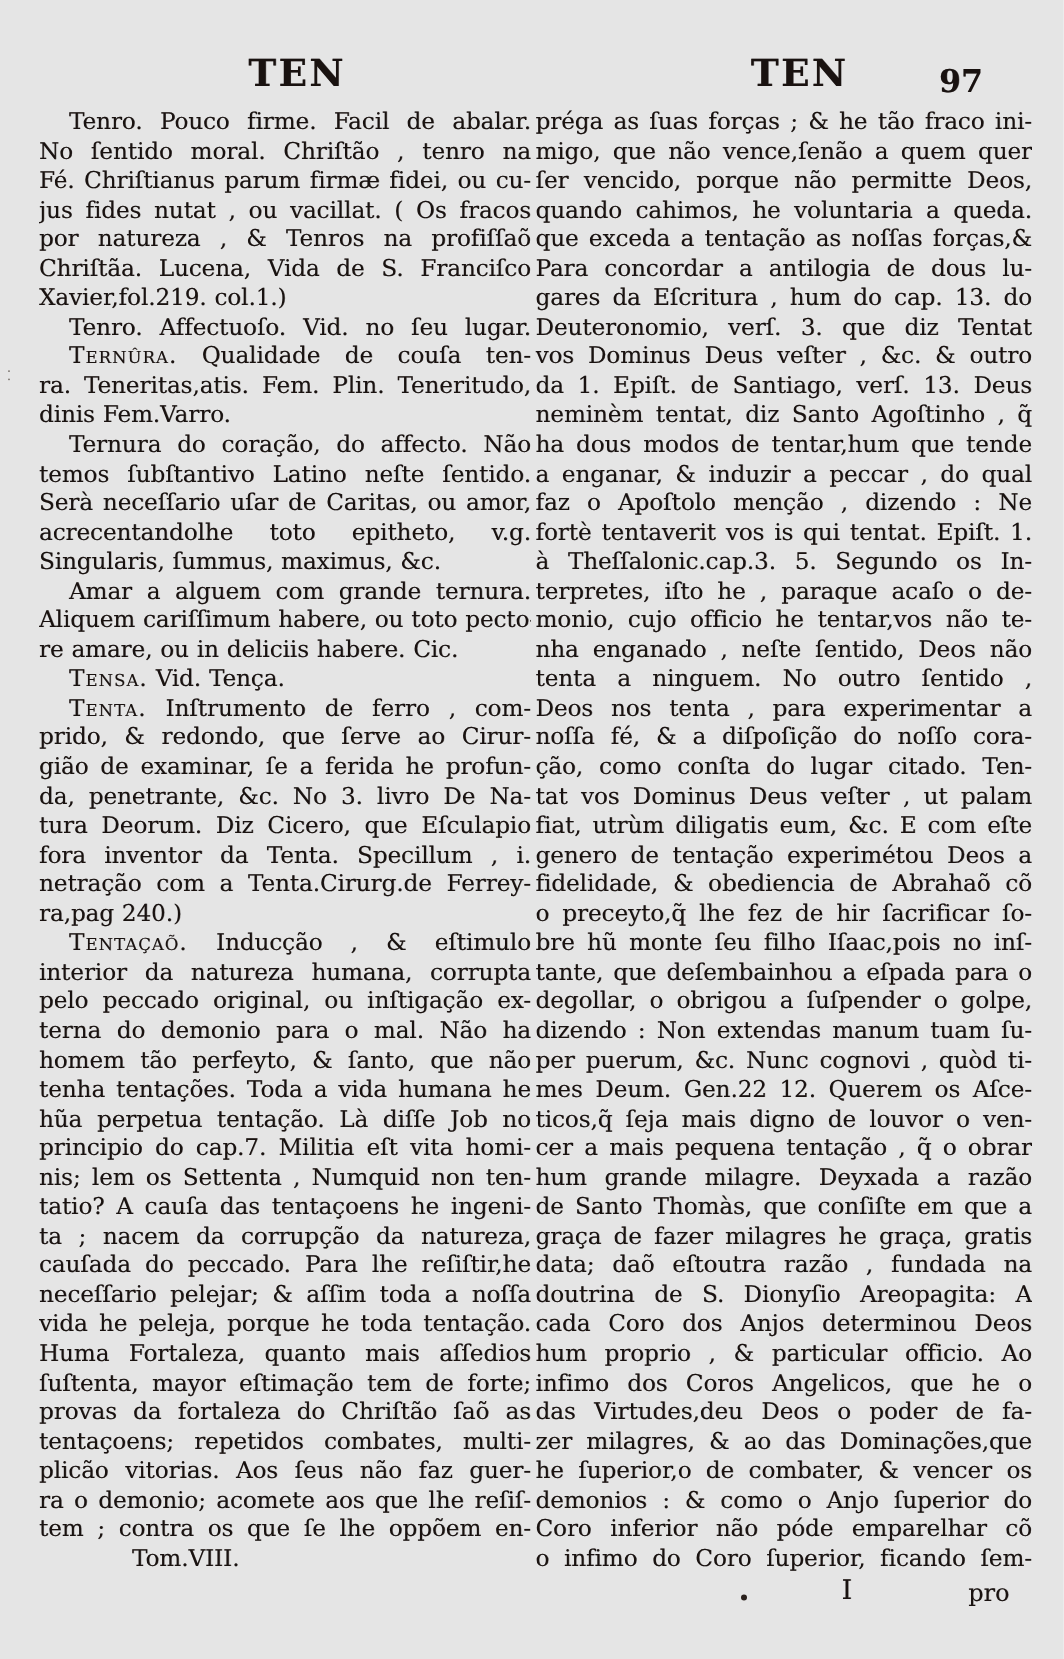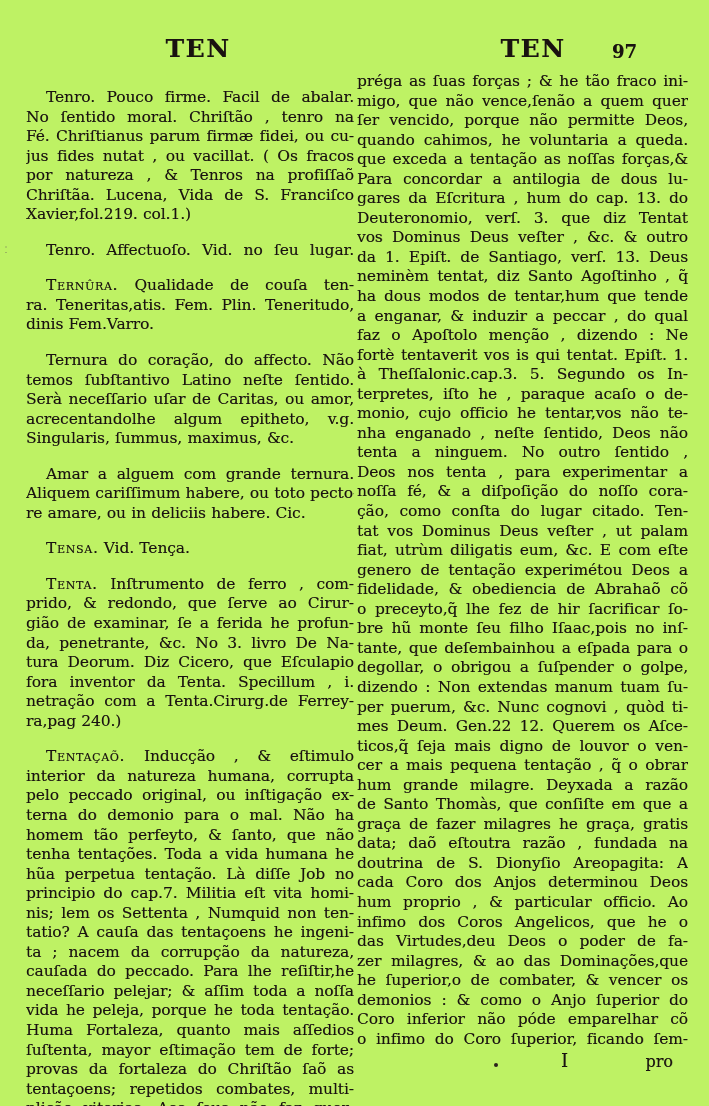--- a/index.html
+++ b/index.html
@@ -13,7 +13,7 @@
   }
   .page {
     position:absolute; inset:0;
-    background:#bef264;
+    background:#e5e5e5;
   }
   .running-title {
     position:absolute; top:34px;

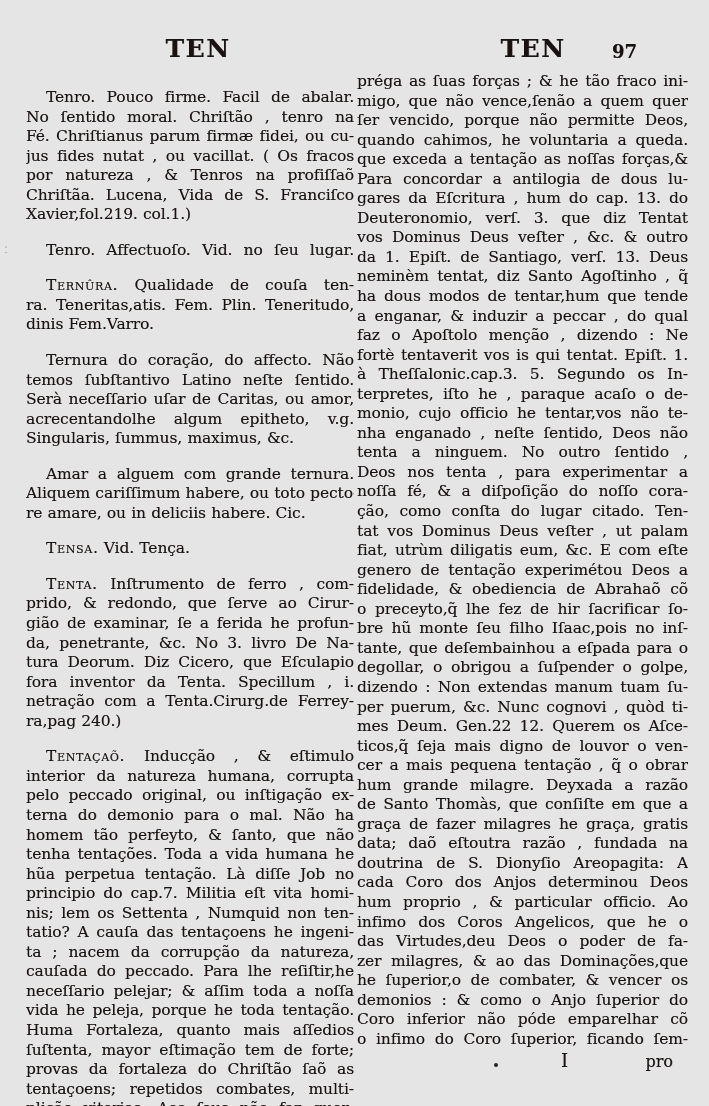--- a/index.html
+++ b/index.html
@@ -25,8 +25,8 @@
   .running-title.left  { left:26px;  width:328px; transform:translateX(8px); }
   .running-title.right { left:358px; width:330px; transform:translateX(10px); }
   .page-number {
-    position:absolute; top:41px; left:612px;
-    font-size:18px; font-weight:bold;
+    position:absolute; top:41px; left:626px;
+    font-size:21px; font-weight:bold;
     text-shadow:0.3px 0.3px 0 rgba(25,18,16,0.5);
   }
   .col { position:absolute; top:72px; }

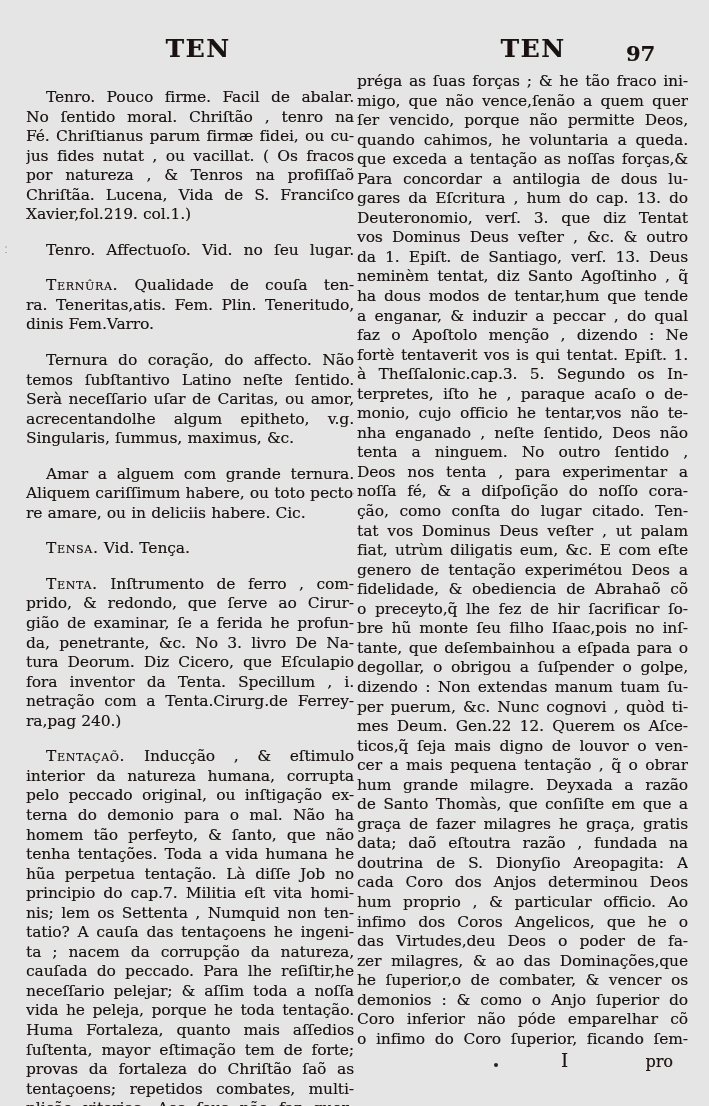--- a/index.html
+++ b/index.html
@@ -43,7 +43,7 @@
     white-space:nowrap;
   }
   .line.nj { text-align-last:left; white-space:normal; }
-  .line.ind { padding-left:20px;margin-top:16px; }
+  .line.ind { padding-left:20px; }
   .i  { }
   .sc { font-variant:small-caps; letter-spacing:0.7px; }
   .sig-row {

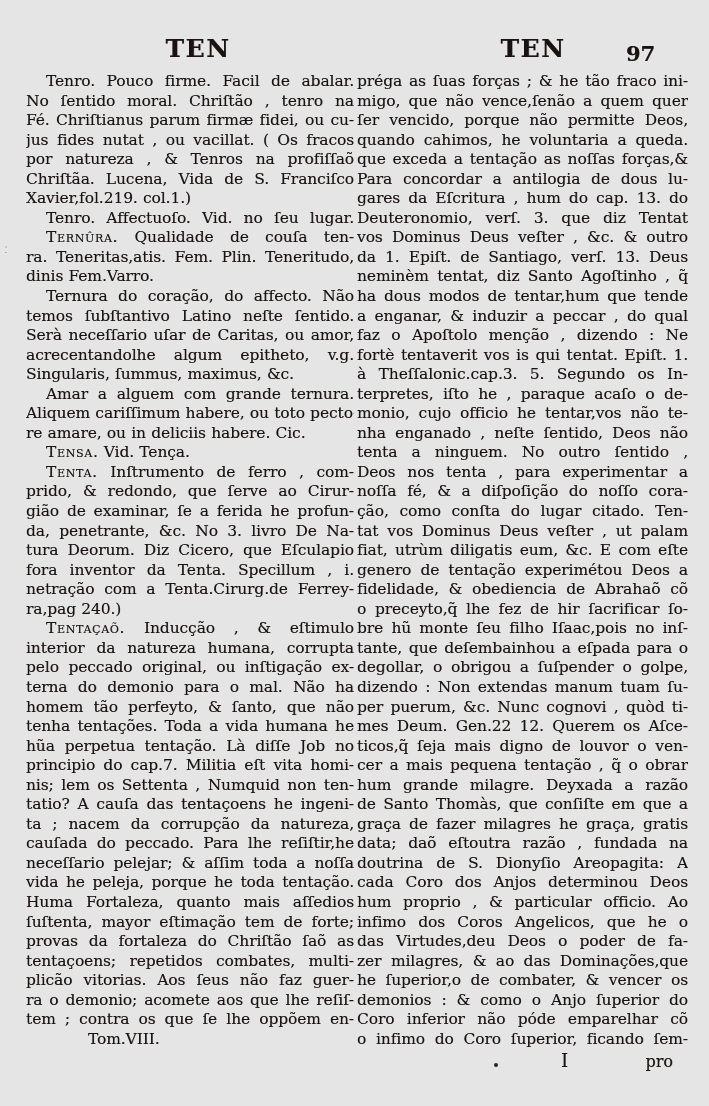--- a/index.html
+++ b/index.html
@@ -87,7 +87,7 @@
       <div class="line ind"><span>Ternura do coração, do affecto. Não</span></div>
       <div class="line"><span>temos ſubſtantivo Latino neſte ſentido.</span></div>
       <div class="line"><span>Serà neceſſario uſar de </span><span class="i">Caritas</span><span>, ou </span><span class="i">amor</span><span>,</span></div>
-      <div class="line"><span>acrecentandolhe algum epitheto, </span><span class="i">v.g.</span></div>
+      <div class="line"><span>acrecentandolhe toto epitheto, </span><span class="i">v.g.</span></div>
       <div class="line nj"><span class="i">Singularis, ſummus, maximus, &amp;c.</span></div>
       <div class="line ind"><span>Amar a alguem com grande ternura.</span></div>
       <div class="line"><span class="i">Aliquem cariſſimum habere</span><span>, ou </span><span class="i">toto pecto-</span></div>

